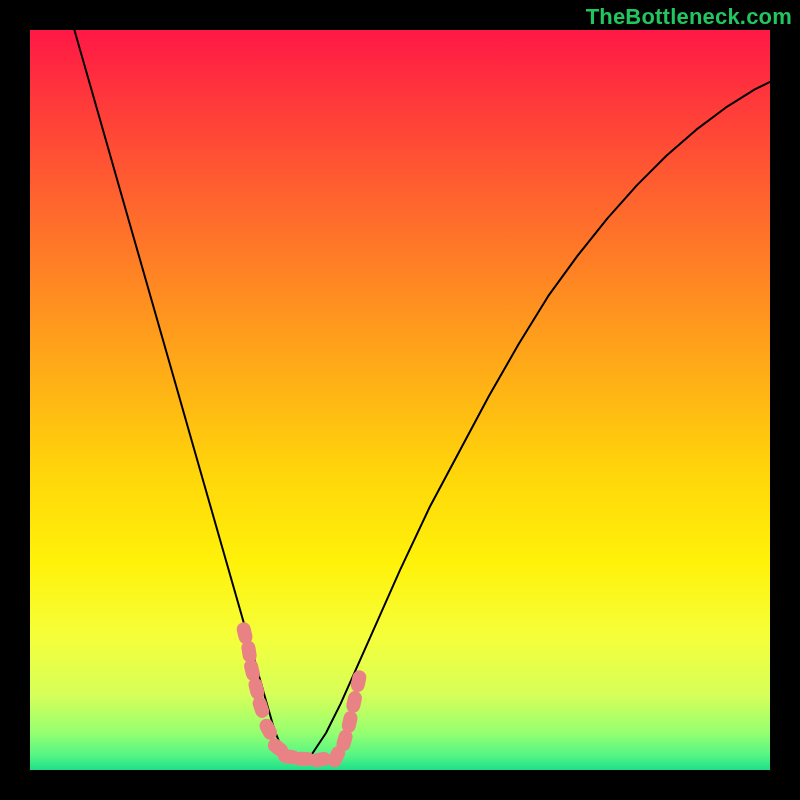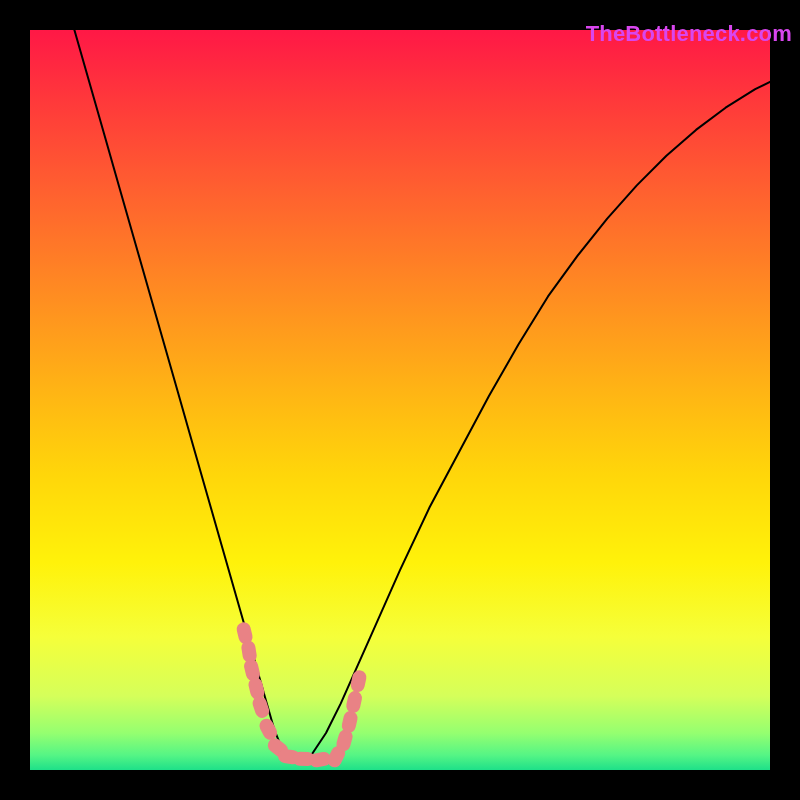--- a/index.html
+++ b/index.html
@@ -19,9 +19,9 @@
   }
   .watermark {
     position: absolute;
-    top: 21px;
+    top: 4px;
     right: 8px;
-    color: #d946ef;
+    color: #22c55e;
     font-size: 22px;
     font-weight: 600;
     letter-spacing: 0.2px;

